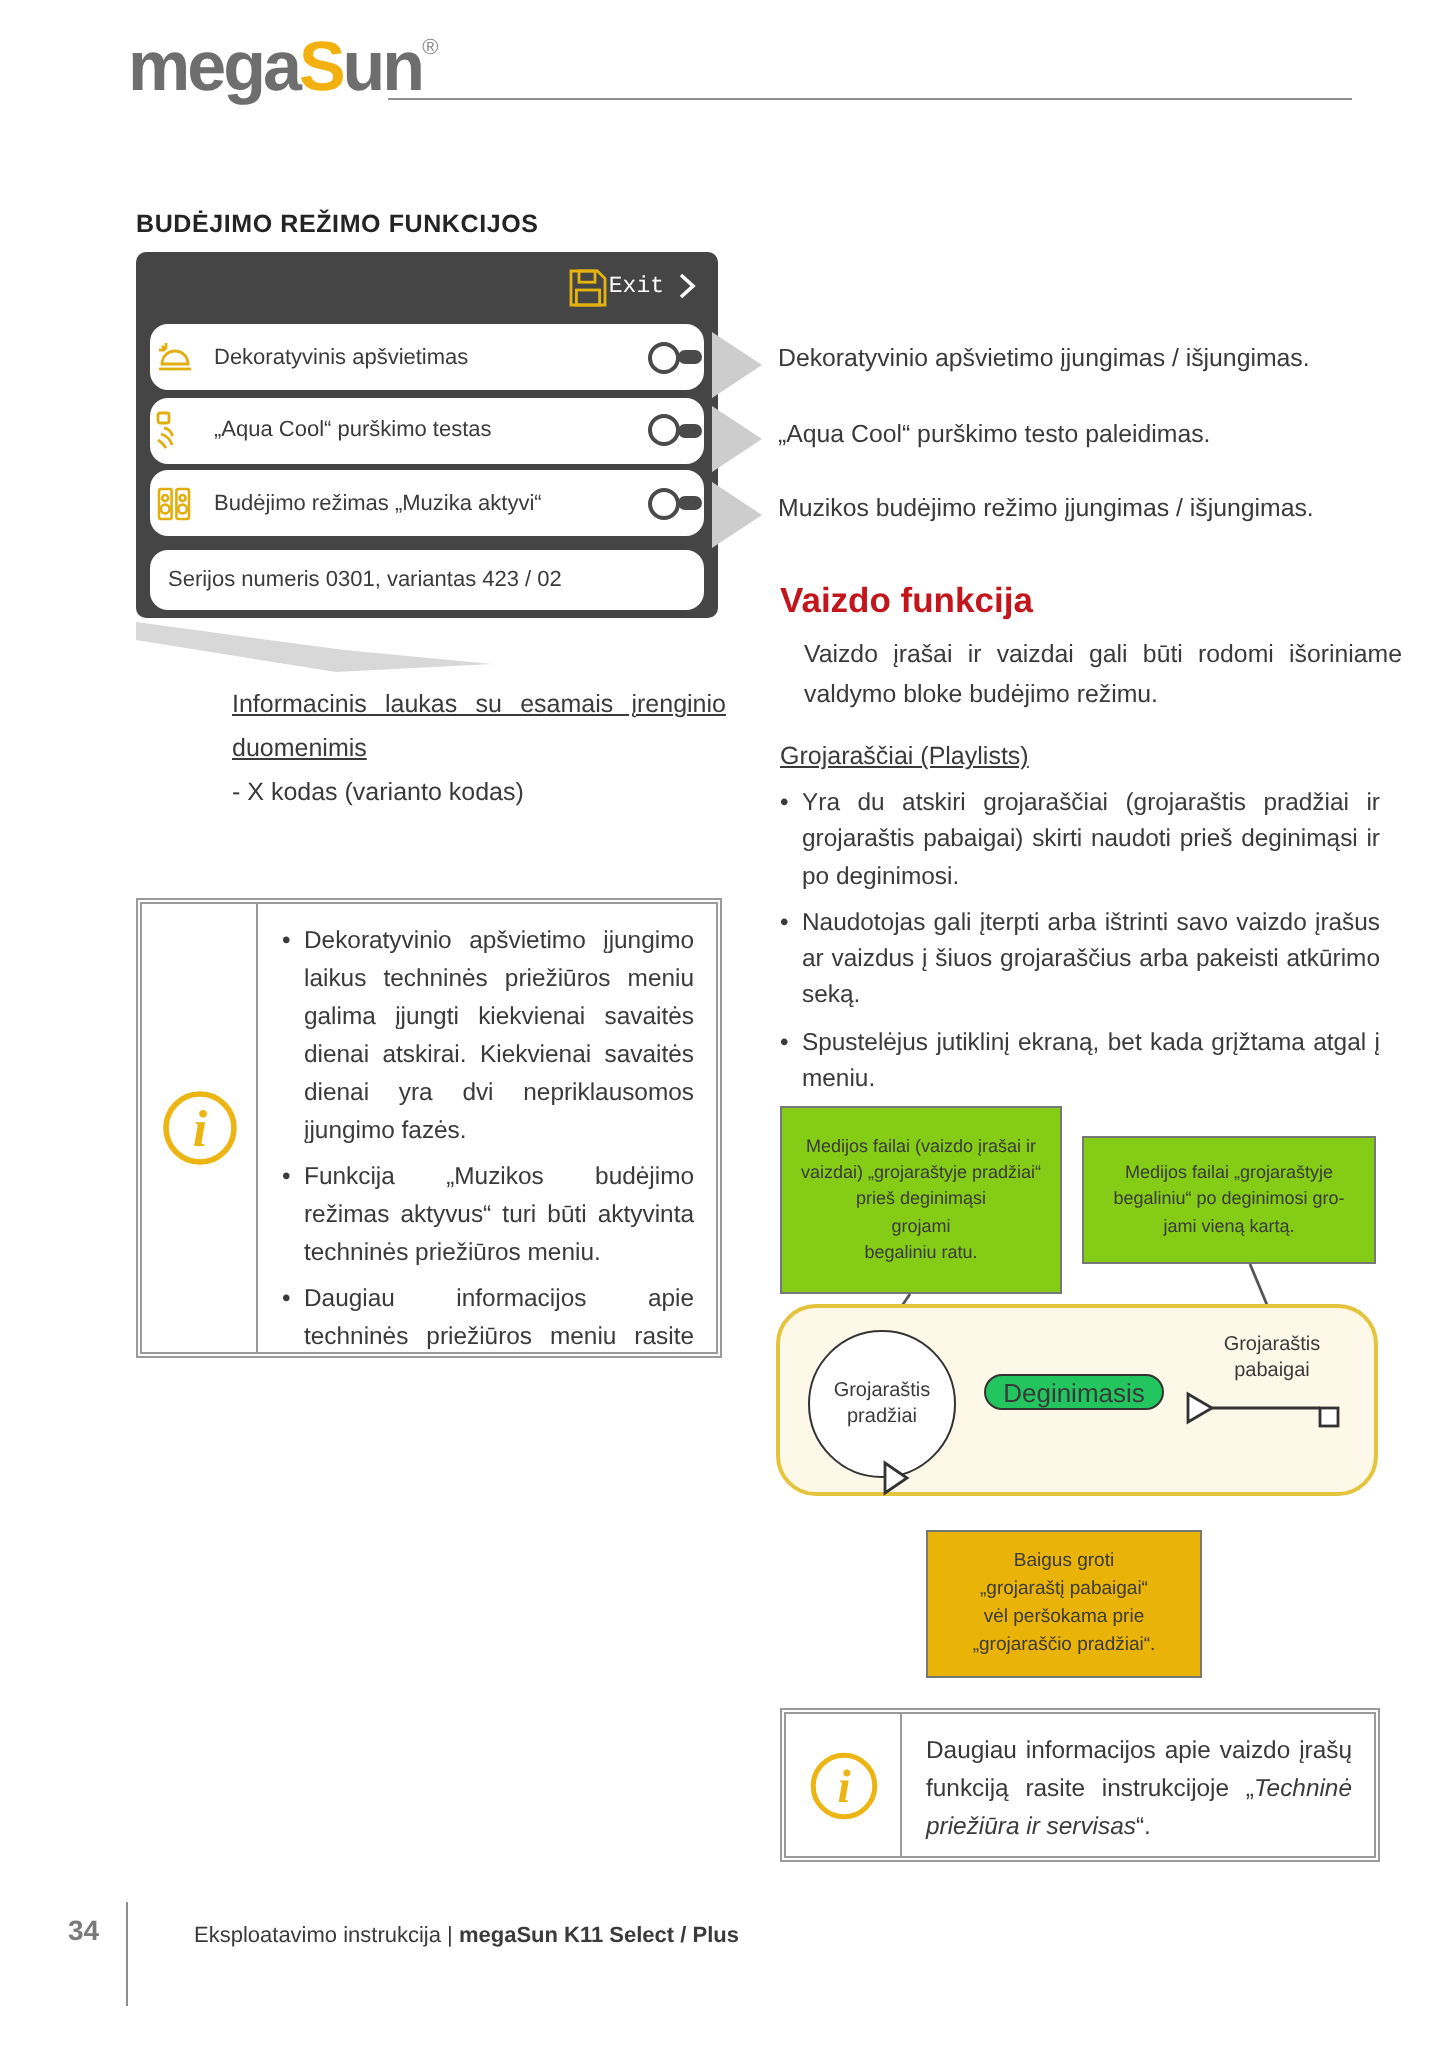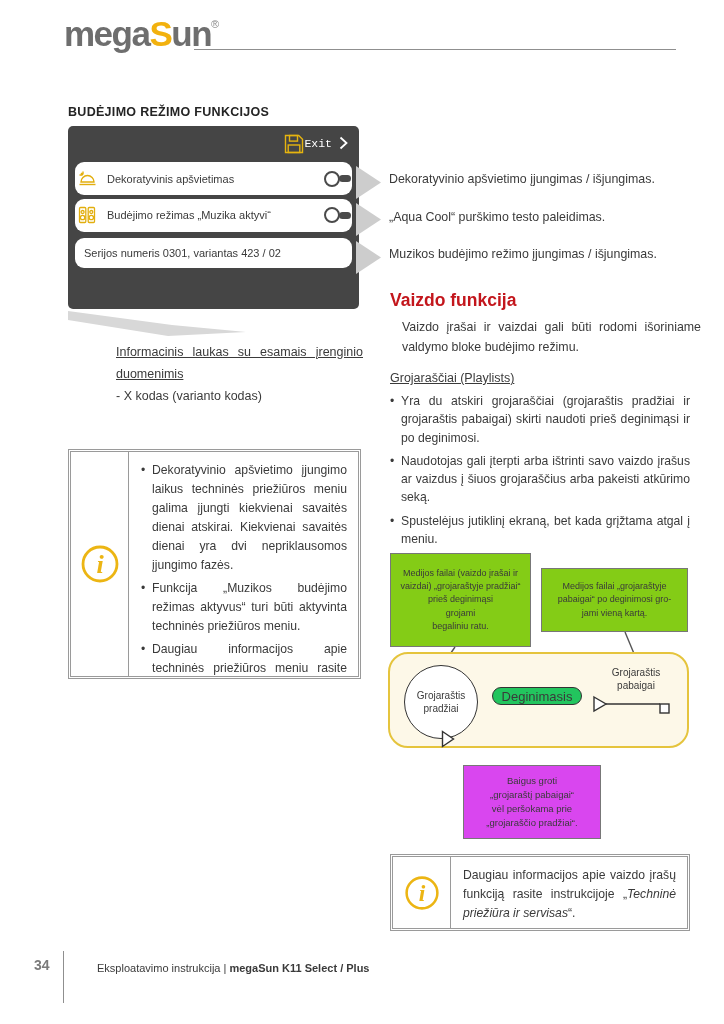--- a/index.html
+++ b/index.html
@@ -114,6 +114,19 @@
       </span>
   </div>
 
+  <div class="panel-row">
+    <svg class="row-icon" viewBox="0 0 22 22" fill="none" stroke="#e2ae0e" stroke-width="1.4">
+      <rect x="3" y="2.5" width="5.5" height="5" rx="1"></rect>
+      <path d="M6 10 a5 5 0 0 1 4.2 4.2"></path>
+      <path d="M4.5 13 a8 8 0 0 1 5.5 5.5"></path>
+      <path d="M3 16 a10.5 10.5 0 0 1 4 4"></path>
+    </svg>
+    <span class="row-label">„Aqua Cool“ purškimo testas</span>
+    <span class="toggle">
+        <span class="toggle-knob"></span>
+        <span class="toggle-bar"></span>
+      </span>
+  </div>
 
   <div class="panel-row">
     <svg class="row-icon" viewBox="0 0 22 22" fill="none" stroke="#e2ae0e" stroke-width="1.3">

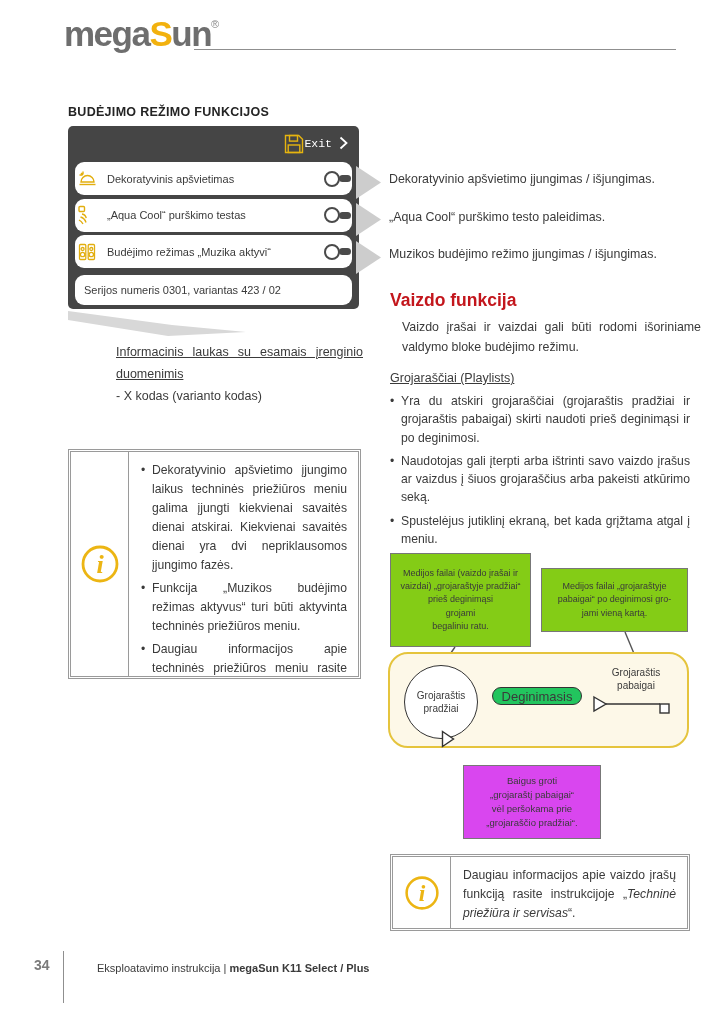--- a/index.html
+++ b/index.html
@@ -219,7 +219,7 @@
 <div class="abs media-box media-box-end">
   <div>
     <div>Medijos failai „grojaraštyje</div>
-    <div>pabaigai“ po deginimosi gro-</div>
+    <div>begaliniu“ po deginimosi gro-</div>
     <div>jami vieną kartą.</div>
   </div>
 </div>

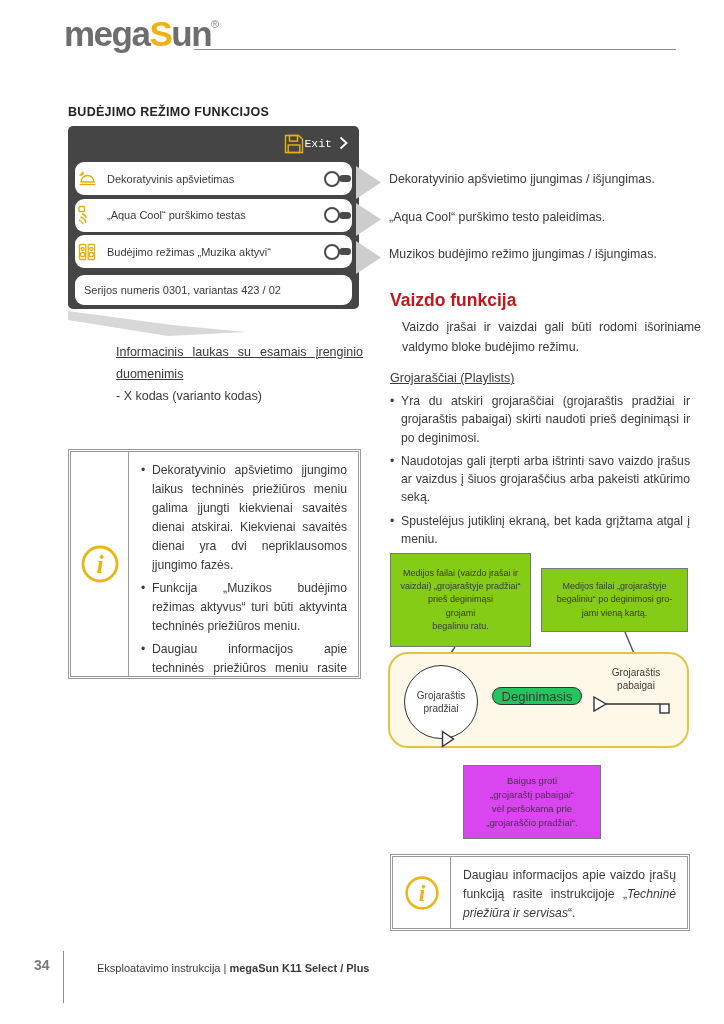--- a/index.html
+++ b/index.html
@@ -70,7 +70,7 @@
   .flow-pill{left:492px;top:687px;width:90px;height:18px;border:1.5px solid #333;border-radius:16px;background:#22c55e;box-sizing:border-box;display:flex;align-items:center;justify-content:center;font-size:13px;}
   .end-label{left:596px;top:666px;width:80px;text-align:center;font-size:10px;line-height:1.3;}
   .end-connector{left:592px;top:694px;}
-  .loop-box{left:463px;top:765px;width:138px;height:74px;background:#d946ef;border:1px solid #777;box-sizing:border-box;display:flex;flex-direction:column;align-items:center;justify-content:center;text-align:center;font-size:9.5px;line-height:1.5;}
+  .loop-box{left:463px;top:765px;width:138px;height:74px;background:#eab308;border:1px solid #777;box-sizing:border-box;display:flex;flex-direction:column;align-items:center;justify-content:center;text-align:center;font-size:9.5px;line-height:1.5;}
 
   
   .page-number{left:34px;top:957px;font-size:14px;font-weight:bold;color:#7a7a7a;}

